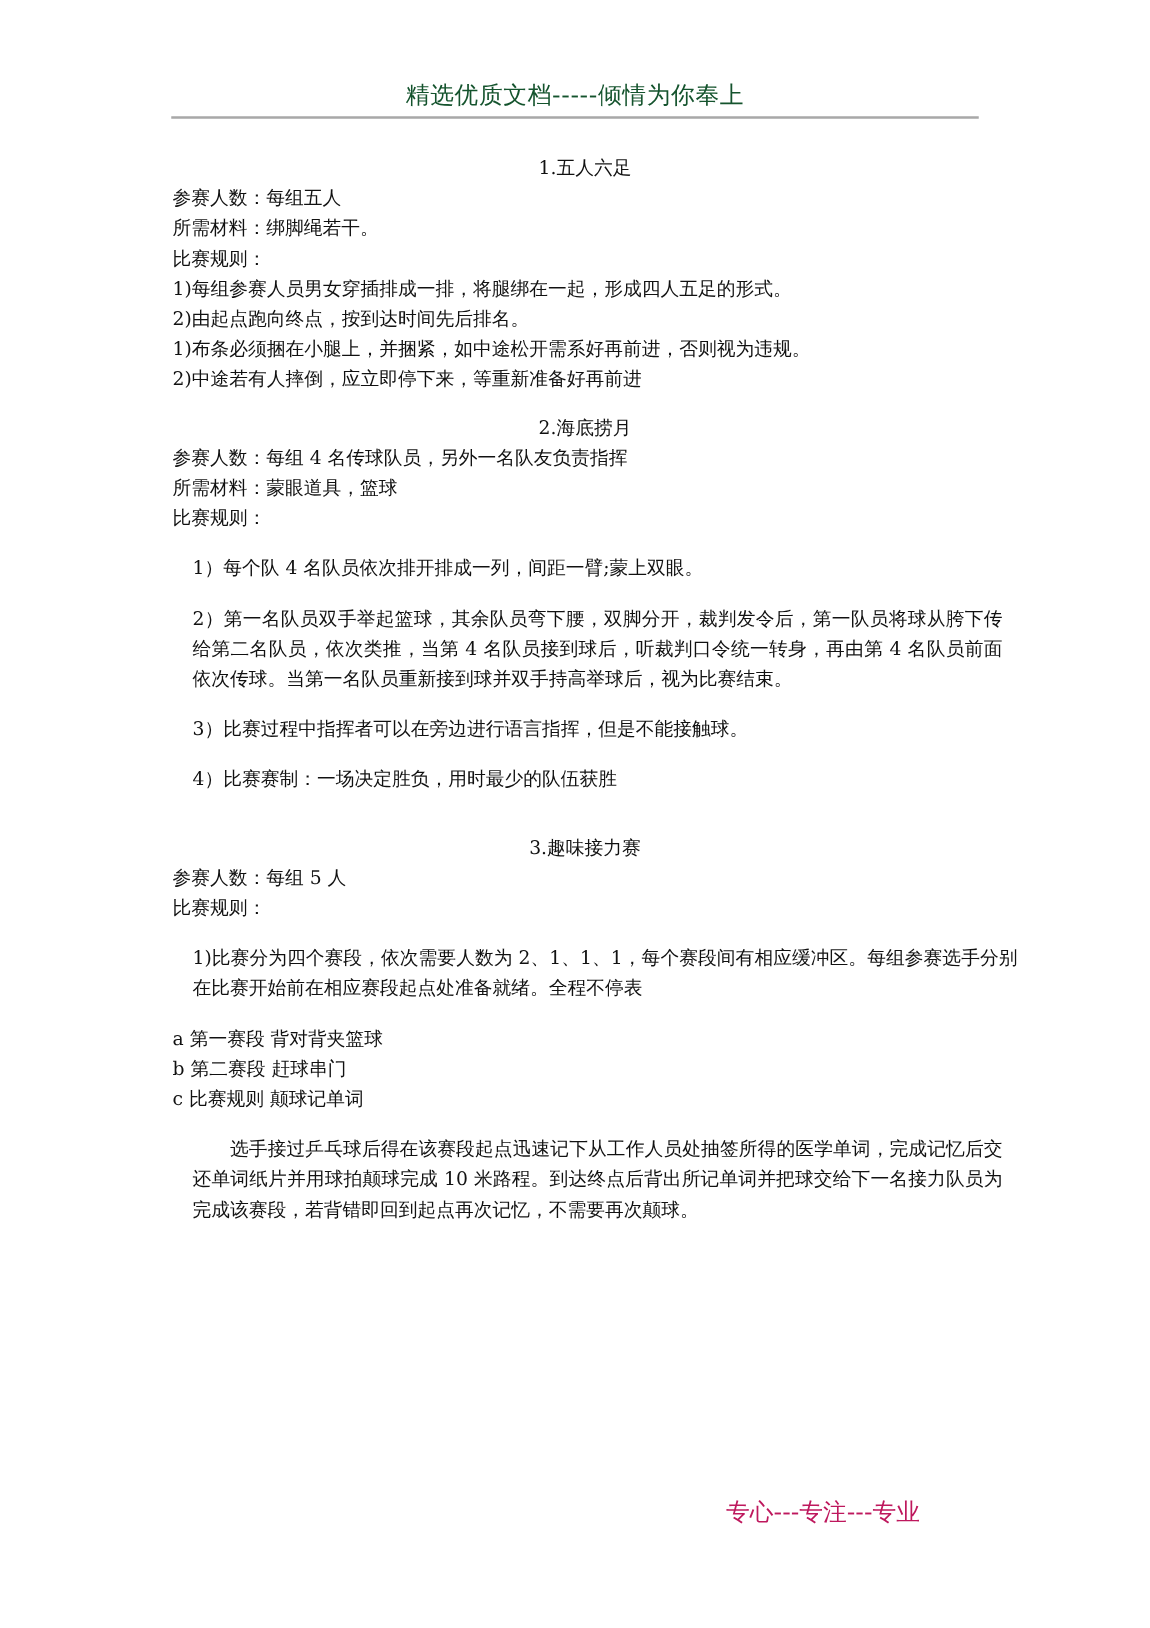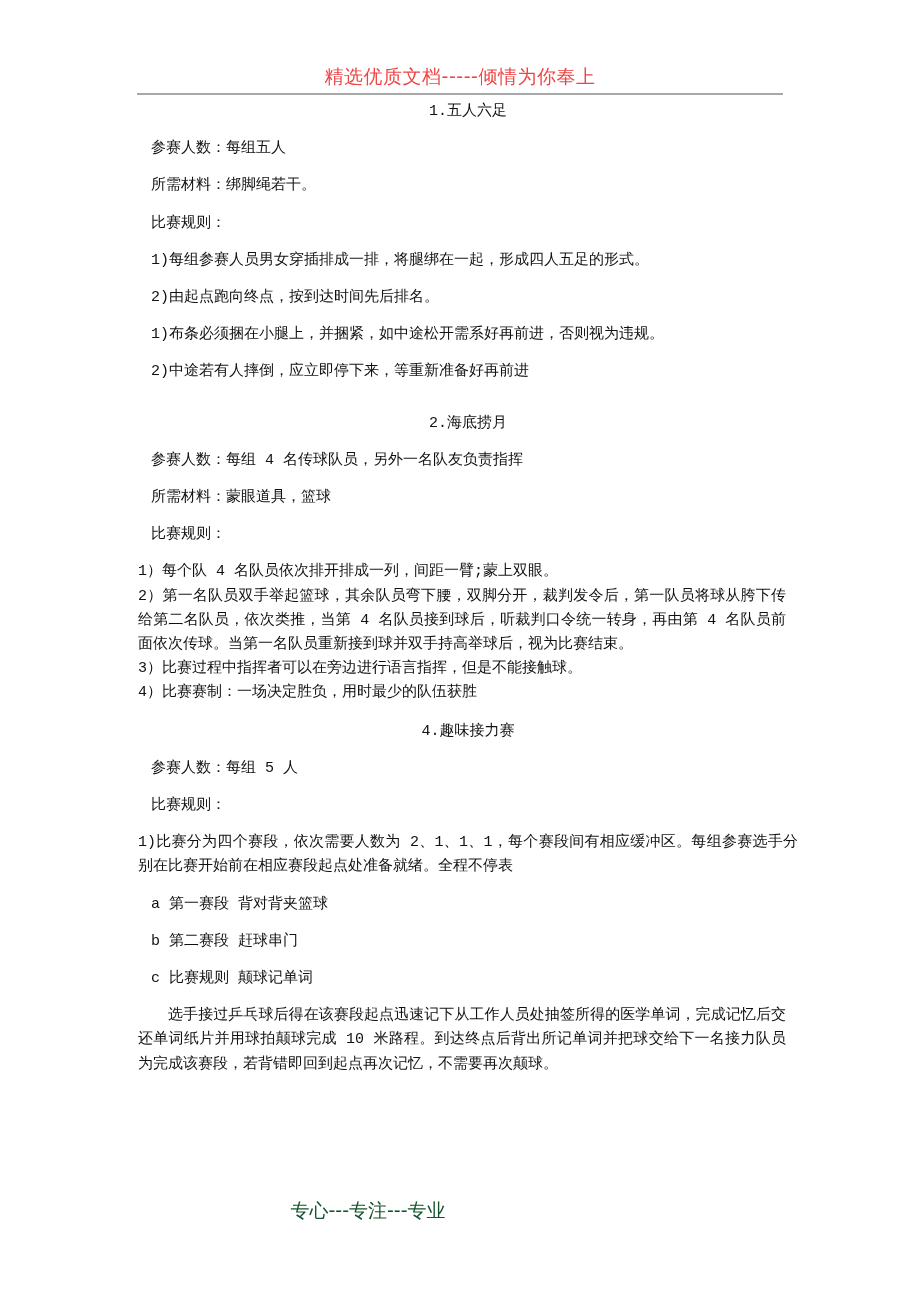--- a/index.html
+++ b/index.html
@@ -23,7 +23,7 @@
       text-align: center;
       font-family: "DejaVu Sans", "Liberation Sans", sans-serif;
       font-size: 19px;
-      color: #ef4444;
+      color: #14532d;
       letter-spacing: 0.5px;
       line-height: 28px;
     }

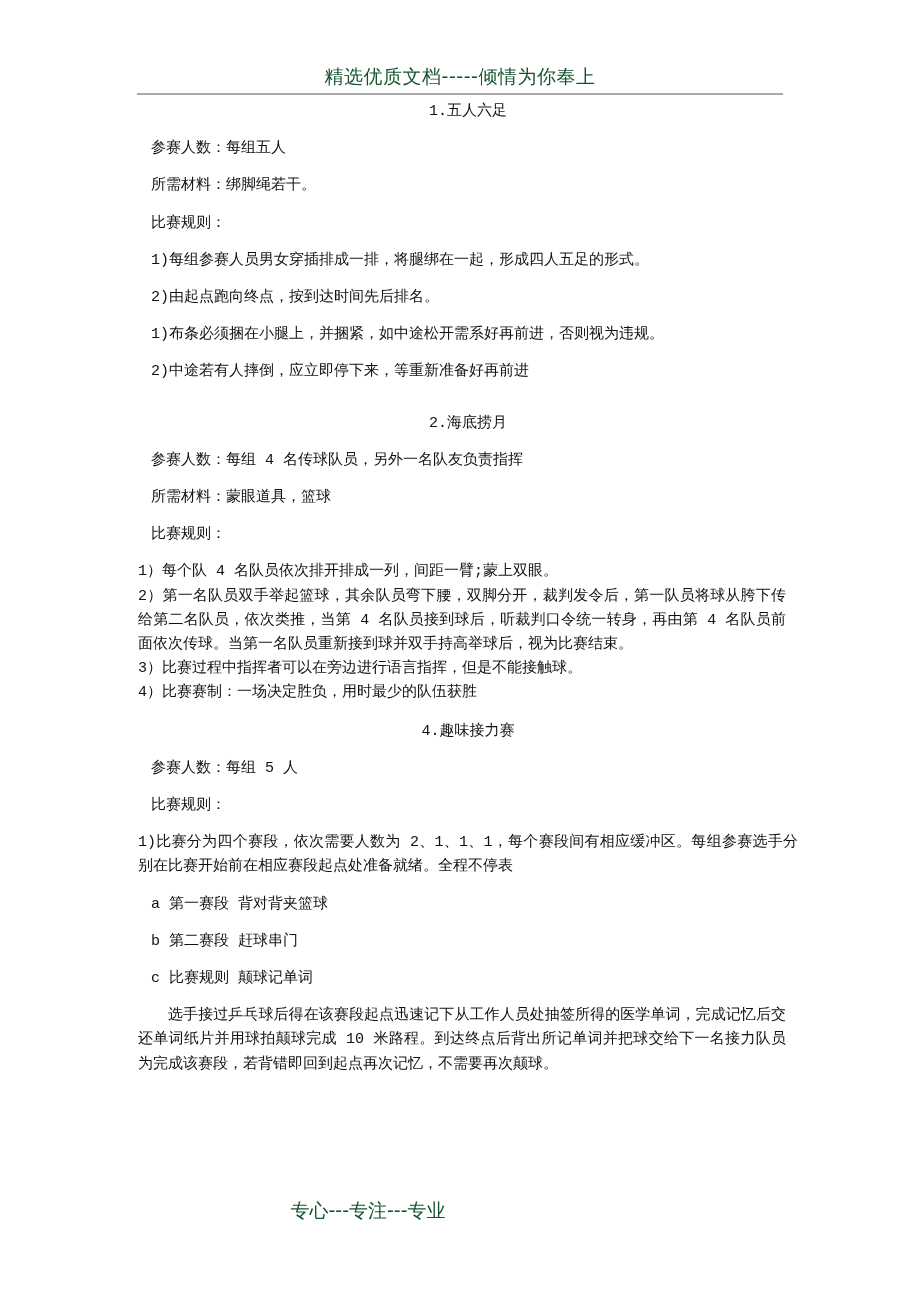--- a/index.html
+++ b/index.html
@@ -38,11 +38,10 @@
     .content {
       position: absolute;
       left: 138px;
-      top: 100px;
+      top: 122px;
       width: 660px;
       font-size: 15px;
       line-height: 24.2px;
-      font-family: Liberation Mono, monospace;
     }
     .section-title {
       text-align: center;

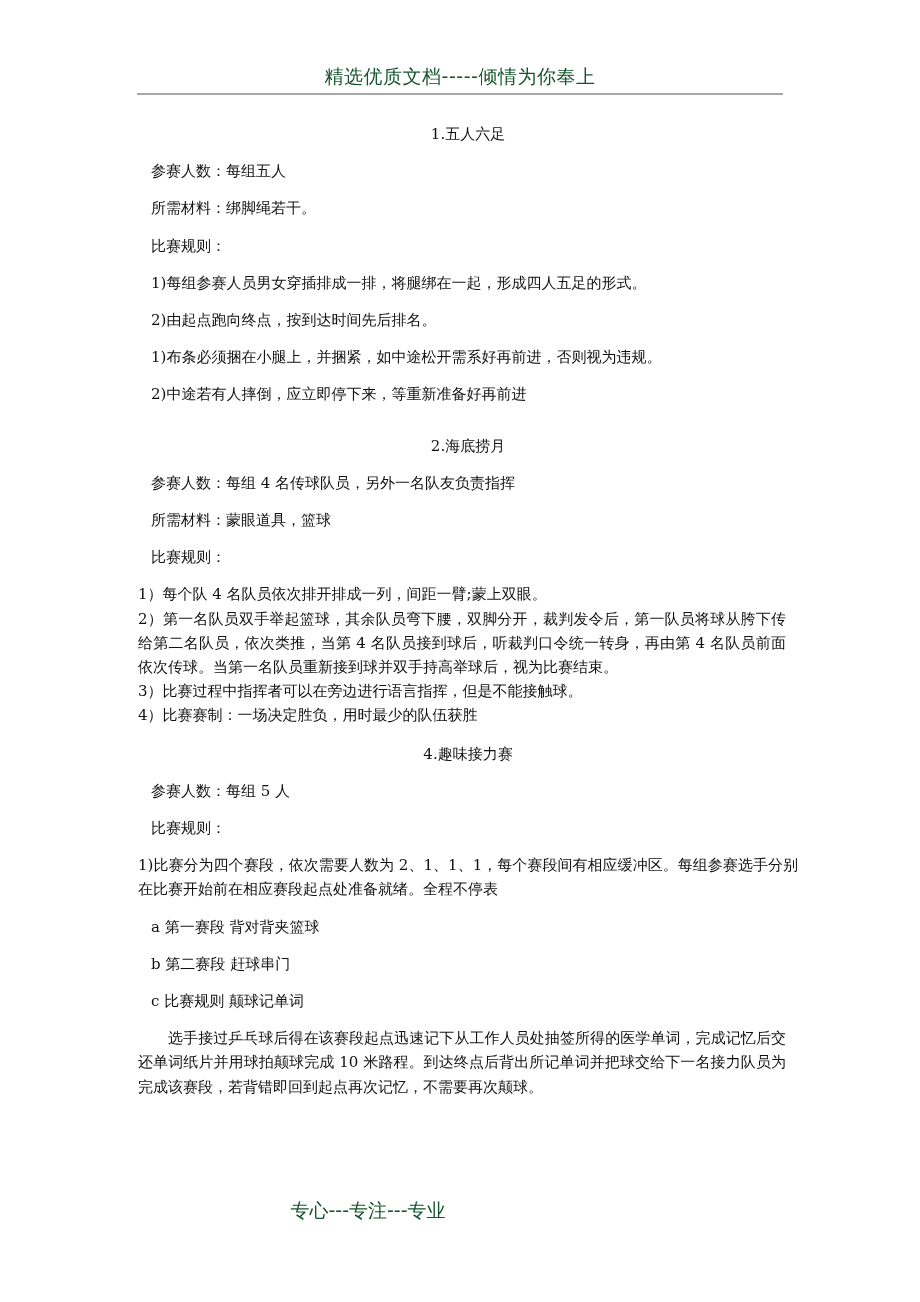--- a/index.html
+++ b/index.html
@@ -51,7 +51,7 @@
       line-height: 24.2px;
     }
     .line {
-      margin: 13px;
+      margin: 0;
       white-space: nowrap;
     }
     .para {

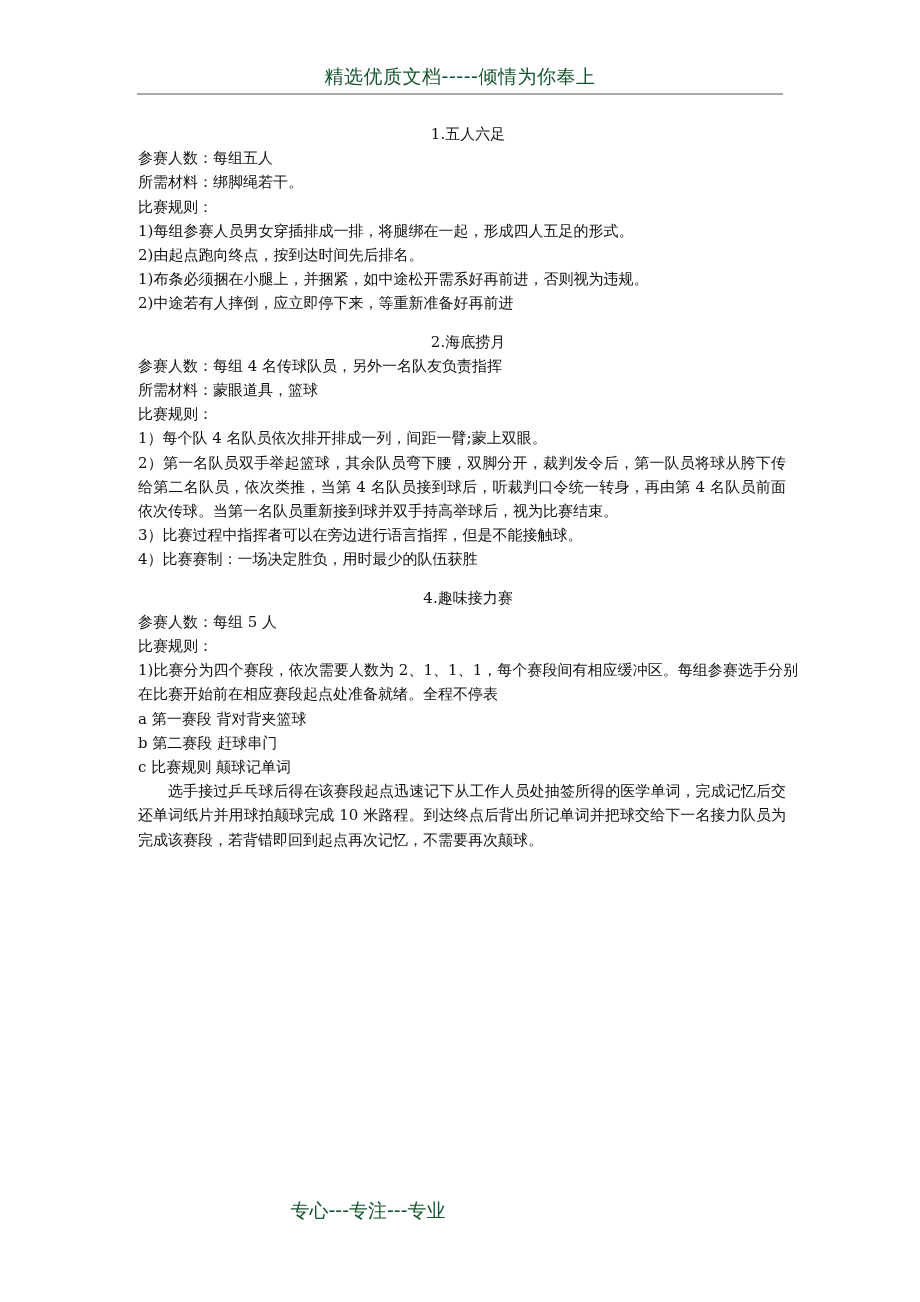--- a/index.html
+++ b/index.html
@@ -55,7 +55,7 @@
       white-space: nowrap;
     }
     .para {
-      margin: 0;
+      margin: 16px;
       text-align: justify;
       text-align-last: left;
     }

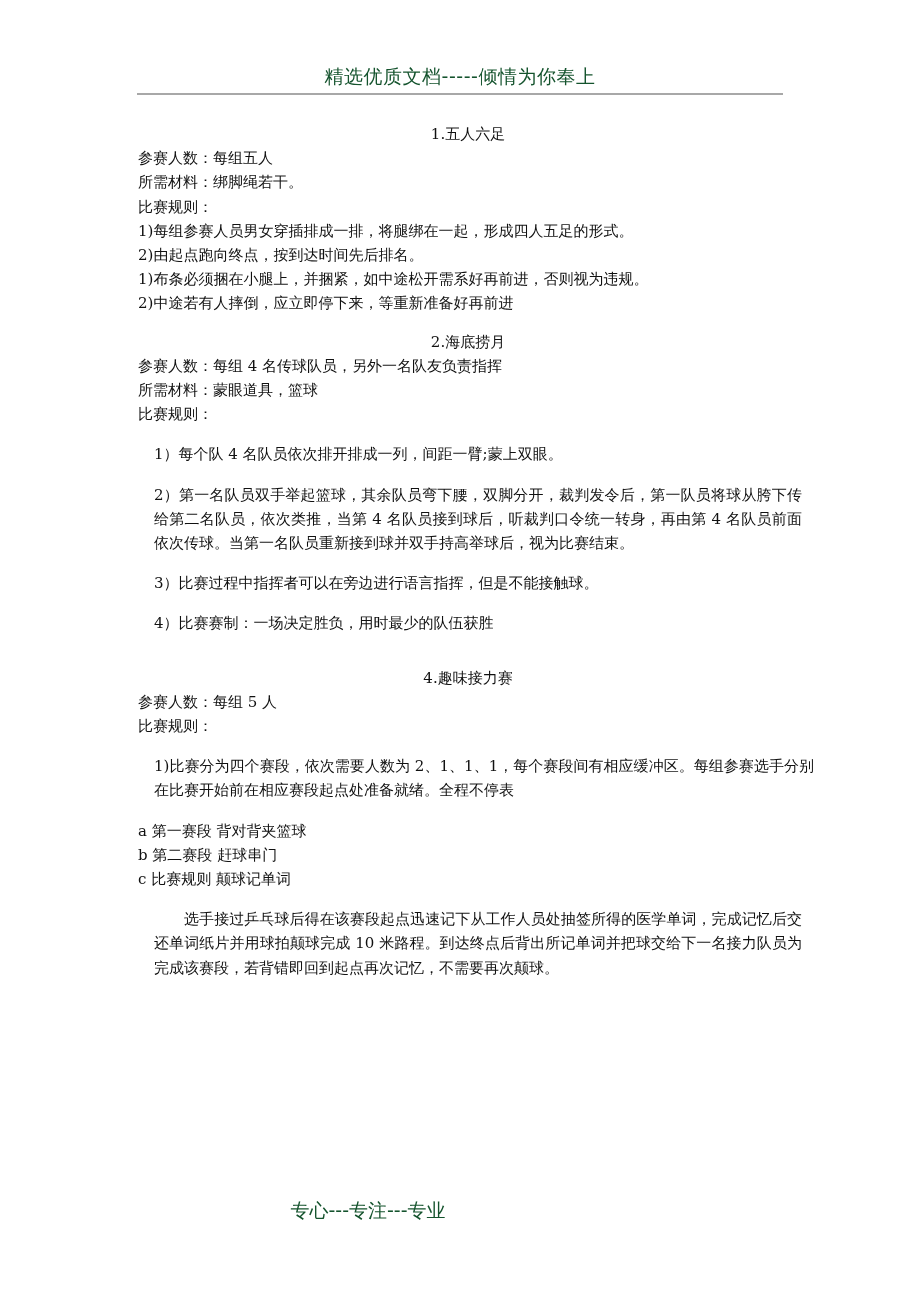--- a/index.html
+++ b/index.html
@@ -112,7 +112,7 @@
   <div class="gap"></div>
 
   <div>
-    <p class="section-title">4.趣味接力赛</p>
+    <p class="section-title">3.趣味接力赛</p>
     <p class="line">参赛人数：每组 5 人</p>
     <p class="line">比赛规则：</p>
     <p class="para" style="width:660px">1)比赛分为四个赛段，依次需要人数为 2、1、1、1，每个赛段间有相应缓冲区。每组参赛选手分别在比赛开始前在相应赛段起点处准备就绪。全程不停表</p>

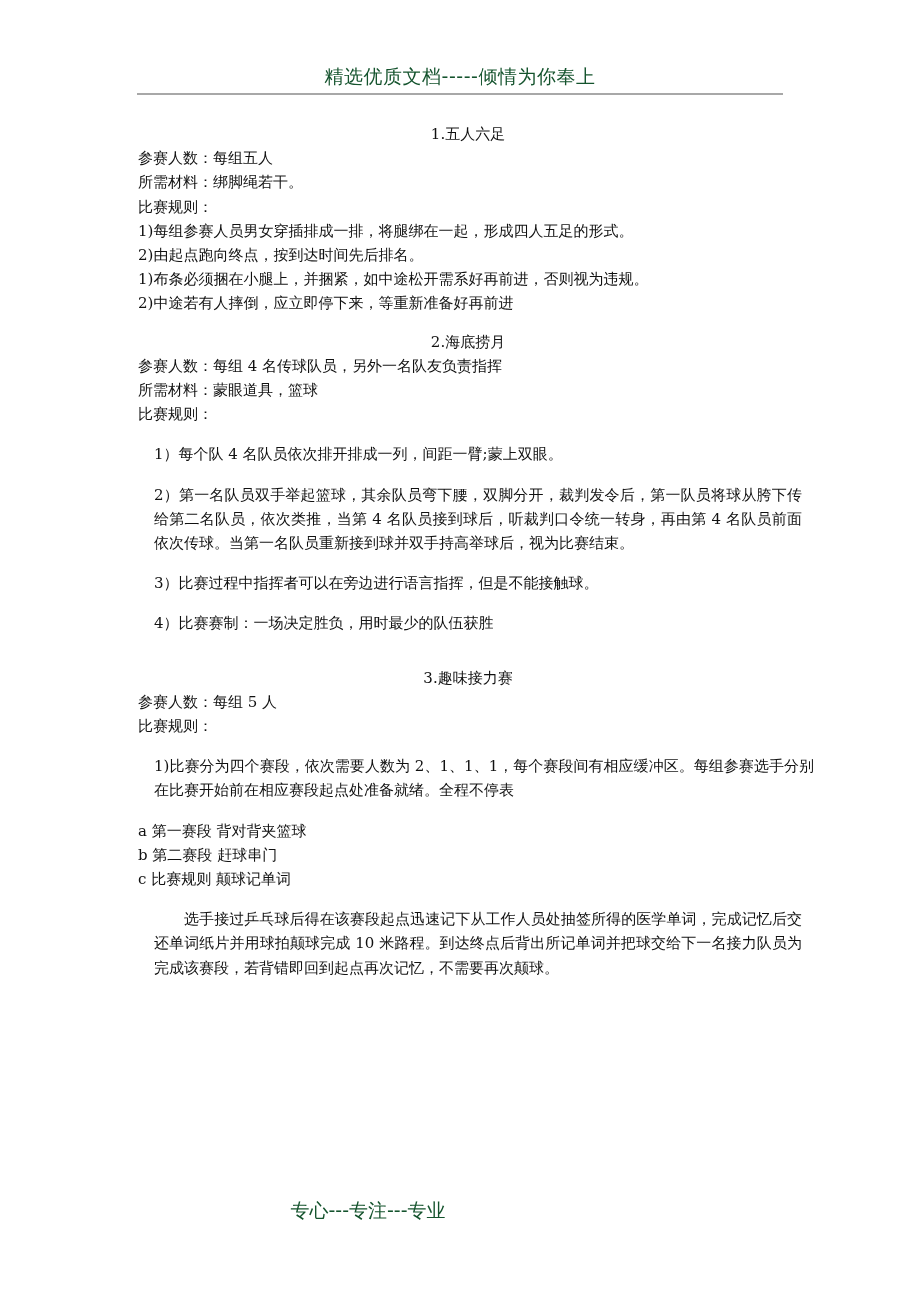--- a/index.html
+++ b/index.html
@@ -70,10 +70,10 @@
       left: 0;
       top: 1196px;
       width: 736px;
-      text-align: center;
+      text-align: right;
       font-family: "DejaVu Sans", "Liberation Sans", sans-serif;
       font-size: 19px;
-      color: #14532d;
+      color: #be185d;
       line-height: 28px;
     }
   </style>

